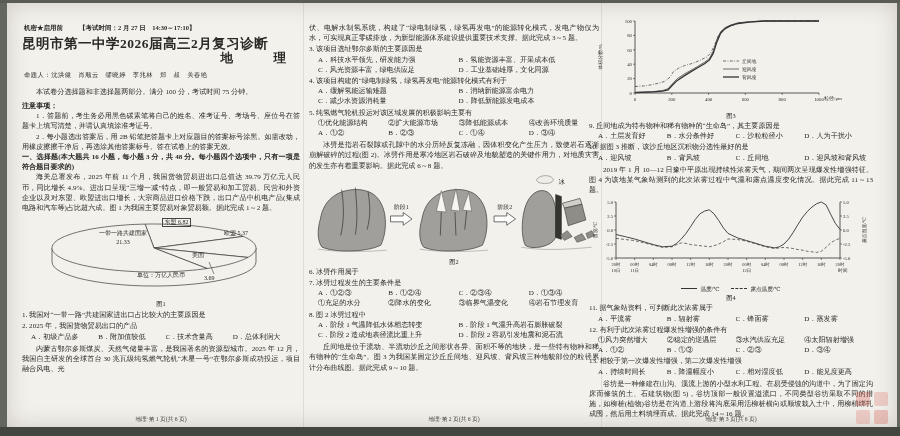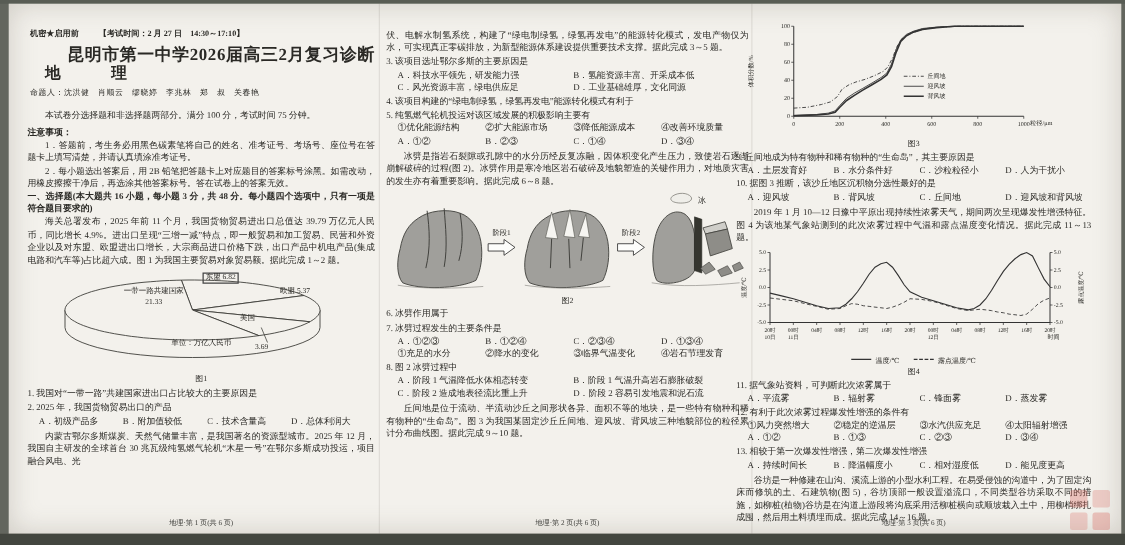--- a/index.html
+++ b/index.html
@@ -17,7 +17,7 @@
 .ind{text-indent:14px}
 .b{font-weight:bold}
 .p1head{display:flex;gap:16px;font-size:6.5px;font-weight:bold;margin:20px 0 0 2px;white-space:nowrap}
-h1.title{font-size:13.5px;text-align:right;margin-top:6px;font-weight:bold;letter-spacing:.5px}
+h1.title{font-size:13.5px;text-align:left;margin-top:6px;font-weight:bold;letter-spacing:.5px}
 h2.subject{font-size:12.5px;text-align:left;margin-top:4px;font-weight:bold;letter-spacing:14px;text-indent:14px}
 .authors{font-size:6.3px;margin:6px 0 7px 2px;letter-spacing:.5px}
 .ntitle{margin-top:4px}

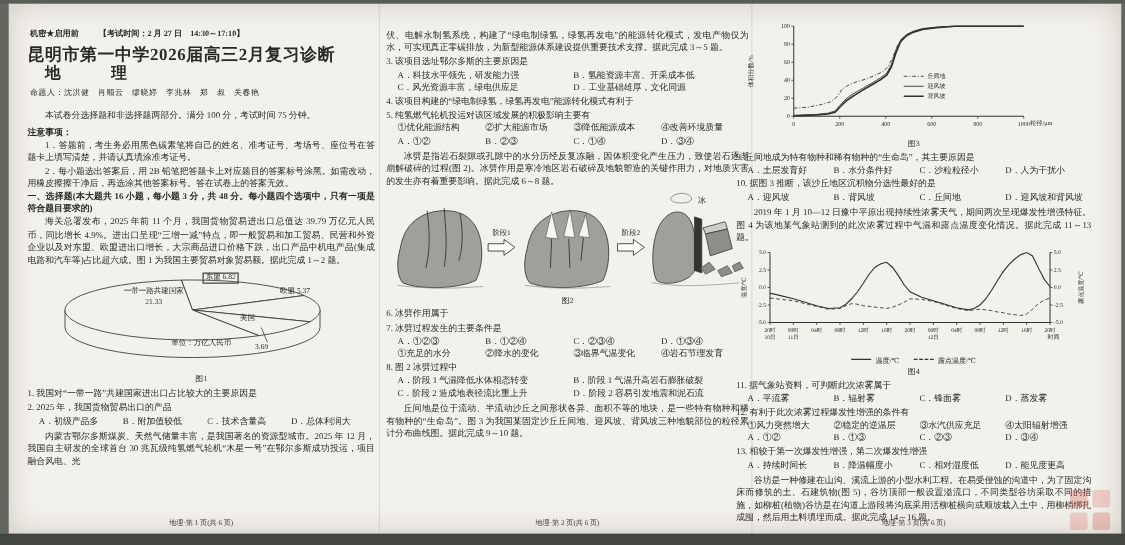--- a/index.html
+++ b/index.html
@@ -18,7 +18,7 @@
 .b{font-weight:bold}
 .p1head{display:flex;gap:16px;font-size:6.5px;font-weight:bold;margin:20px 0 0 2px;white-space:nowrap}
 h1.title{font-size:13.5px;text-align:left;margin-top:6px;font-weight:bold;letter-spacing:.5px}
-h2.subject{font-size:12.5px;text-align:left;margin-top:4px;font-weight:bold;letter-spacing:14px;text-indent:14px}
+h2.subject{font-size:12.5px;text-align:right;margin-top:4px;font-weight:bold;letter-spacing:14px;text-indent:14px}
 .authors{font-size:6.3px;margin:6px 0 7px 2px;letter-spacing:.5px}
 .ntitle{margin-top:4px}
 .q{margin-top:1px}

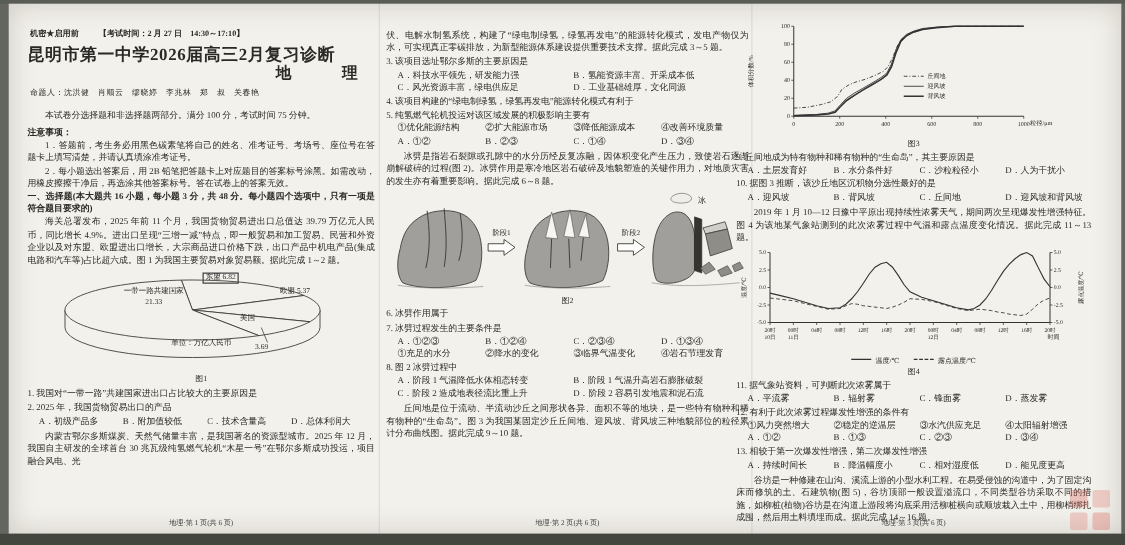--- a/index.html
+++ b/index.html
@@ -119,6 +119,12 @@
       </div>
       <div class="q">
         <div>4. 该项目构建的“绿电制绿氢，绿氢再发电”能源转化模式有利于</div>
+        <div class="opts c2">
+            <span class="opt">A．缓解氢能运输难题</span>
+            <span class="opt">B．消纳新能源富余电力</span>
+            <span class="opt">C．减少水资源消耗量</span>
+            <span class="opt">D．降低新能源发电成本</span>
+          </div>
       </div>
       <div class="q">
         <div>5. 纯氢燃气轮机投运对该区域发展的积极影响主要有</div>

